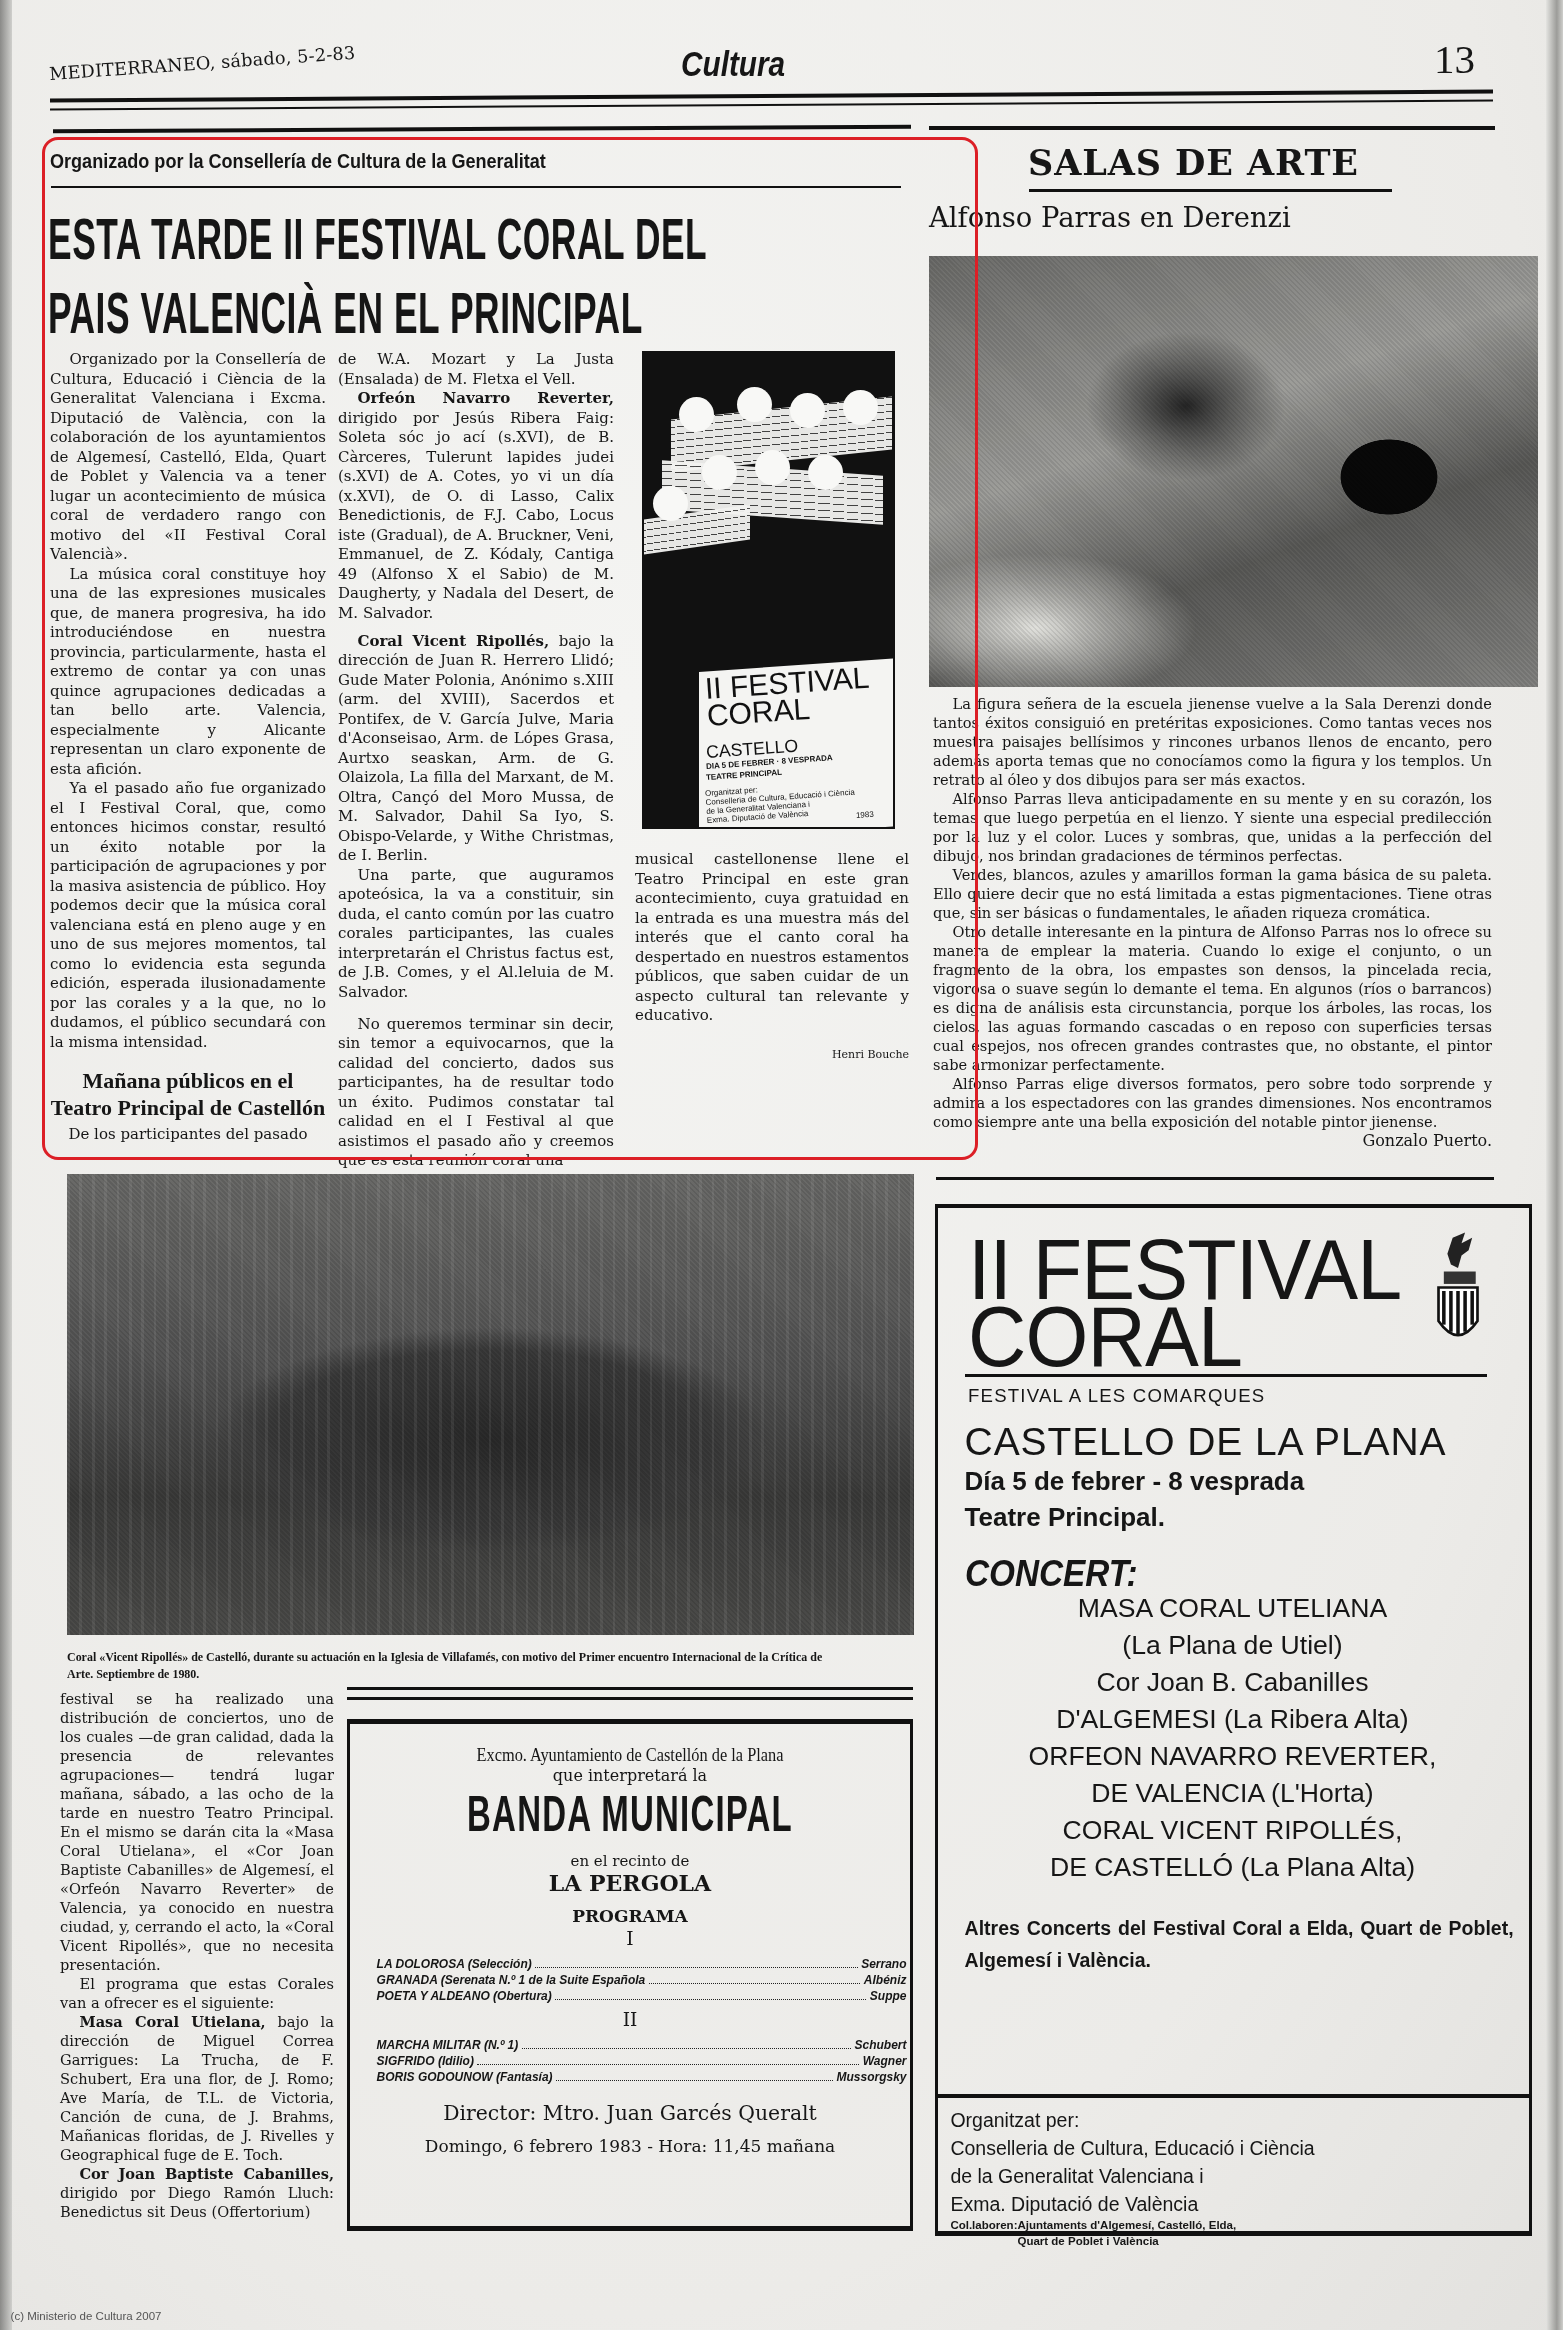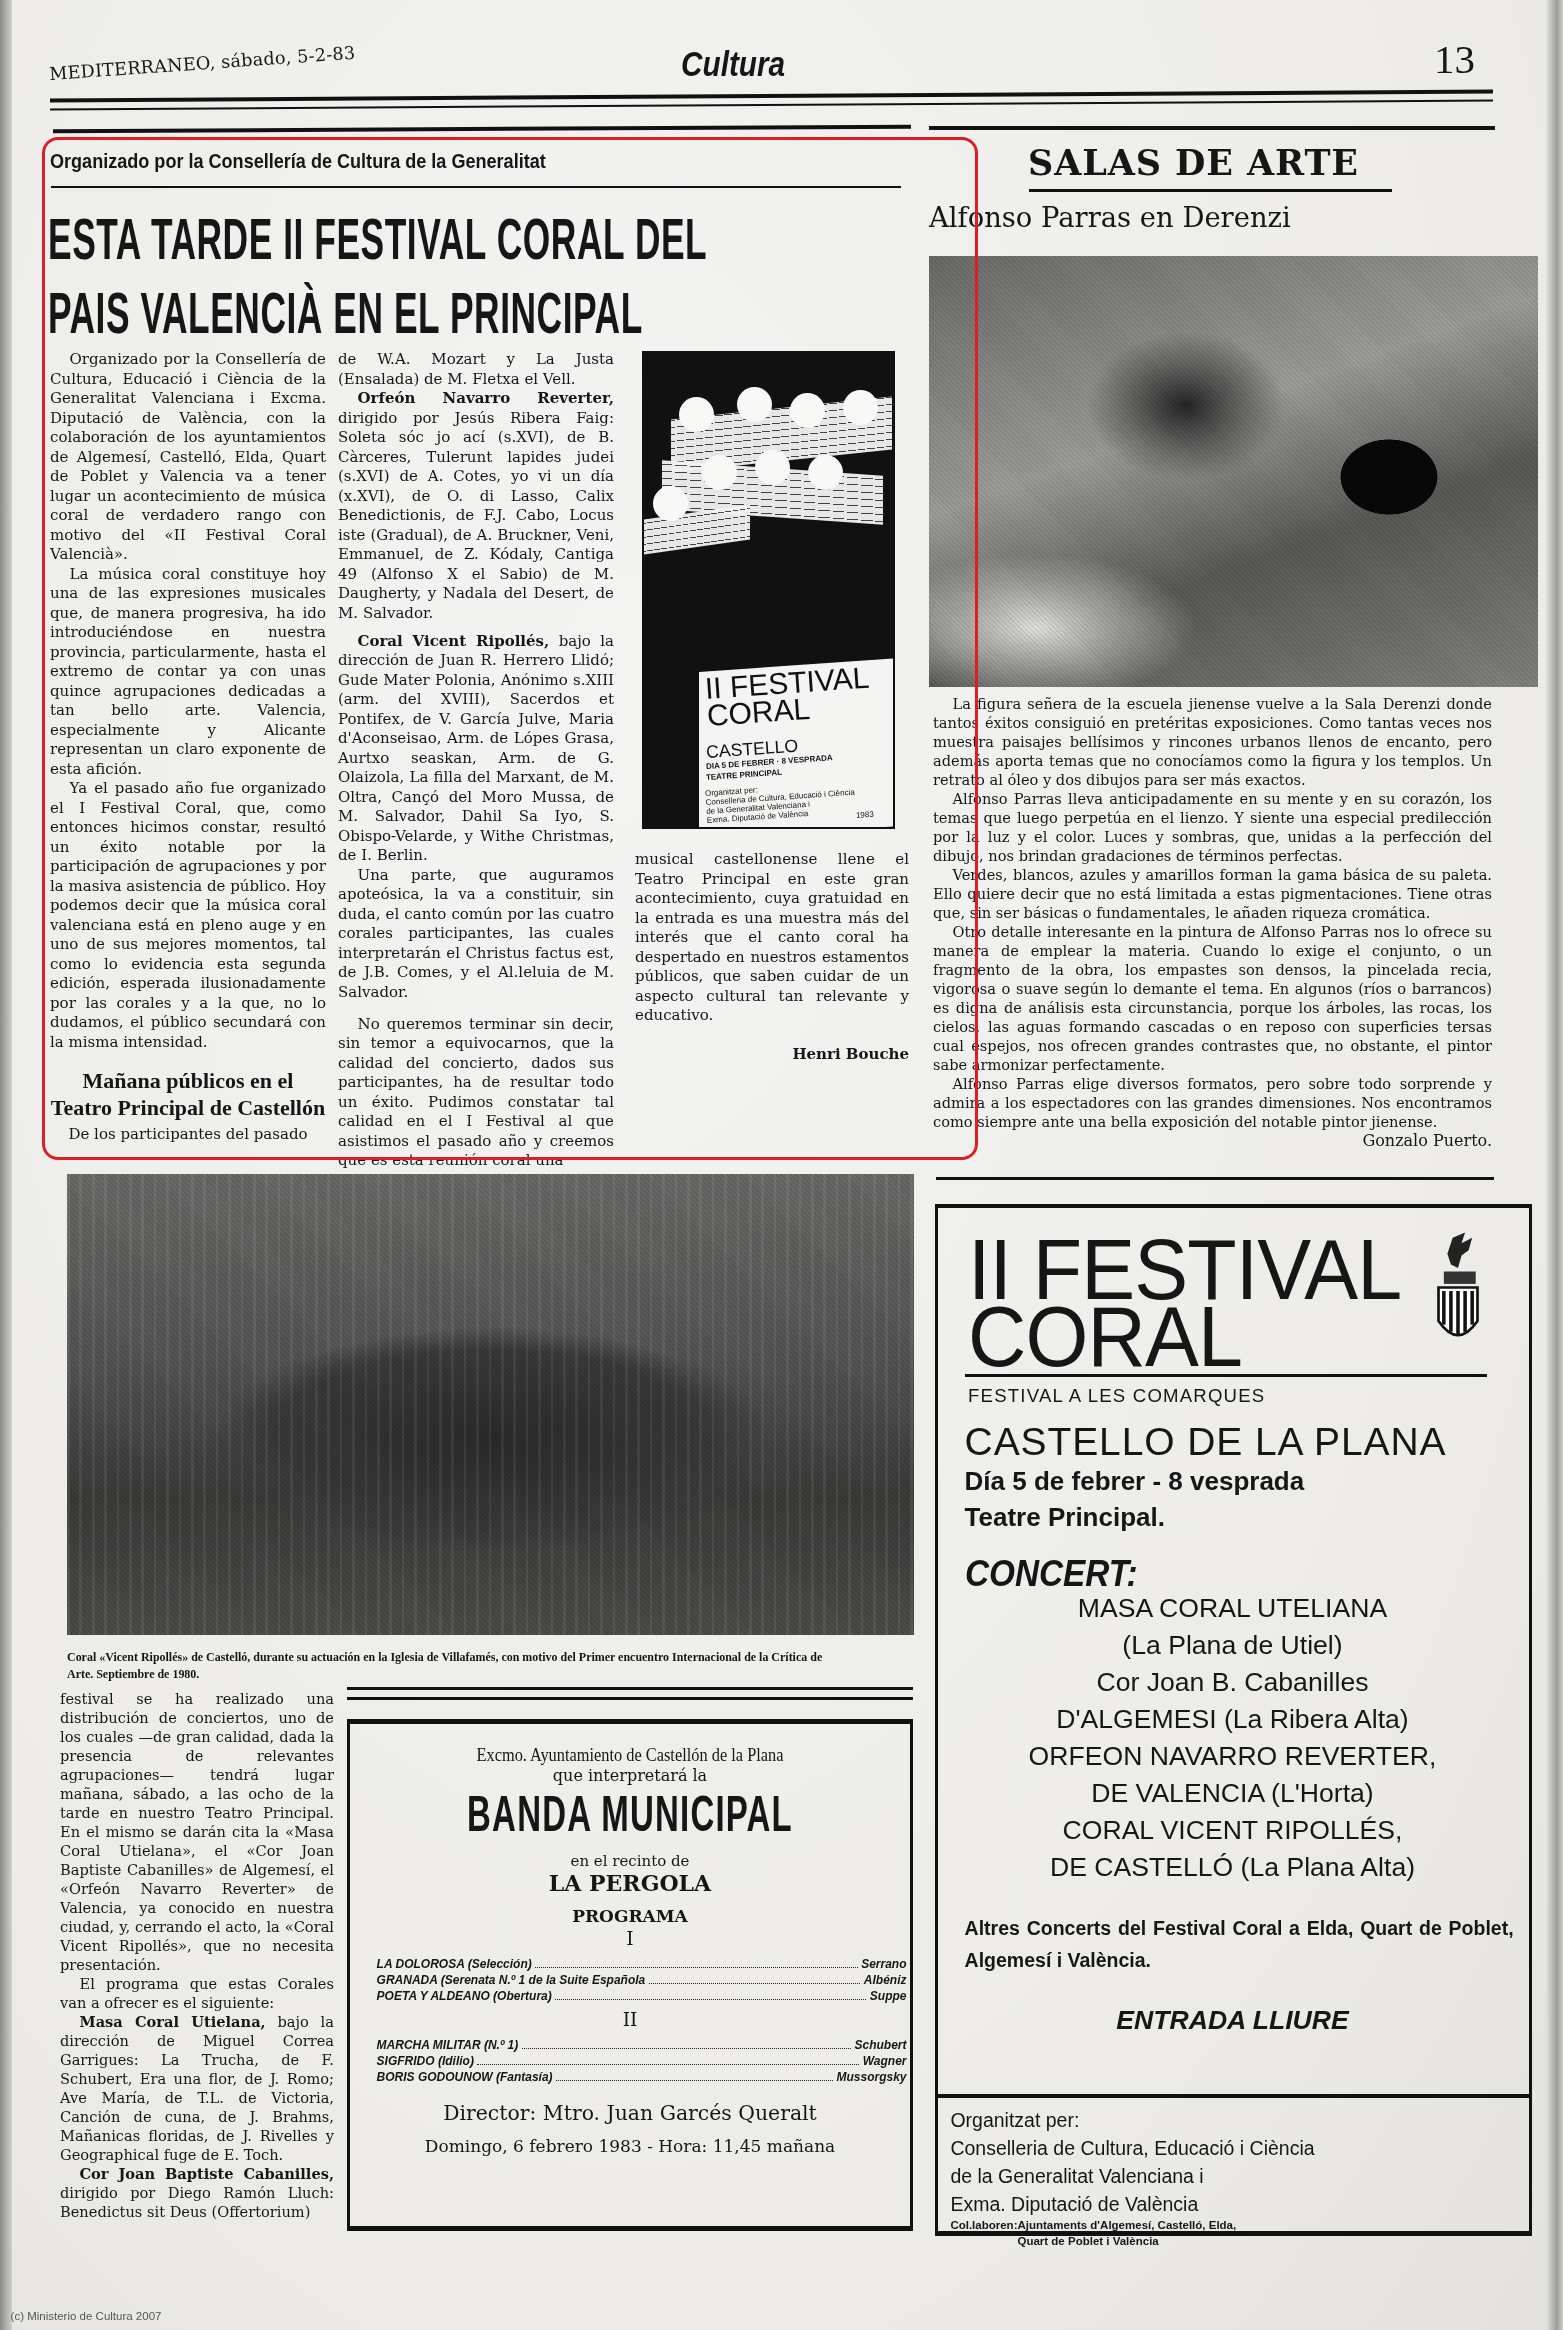--- a/index.html
+++ b/index.html
@@ -31,7 +31,7 @@
   .col p { text-indent: 19.5px; }
   .col b { font-weight: bold; }
   .sub-head { text-align: center; font-weight: bold; font-size: 22px; line-height: 26.6px; text-indent: 0 !important; margin: 16px 0 3.5px; font-family: "Liberation Serif", serif; }
-  .byline { text-align: right; font-weight: bold; font-size: 15px; margin-top: 19.5px; }
+  .byline { text-align: right; font-weight: normal; font-size: 11px; margin-top: 19.5px; }
 
   
   .poster { position: absolute; left: 642px; top: 351px; width: 253px; height: 478px; border: 2.7px solid #111; background: #111; overflow: hidden; }

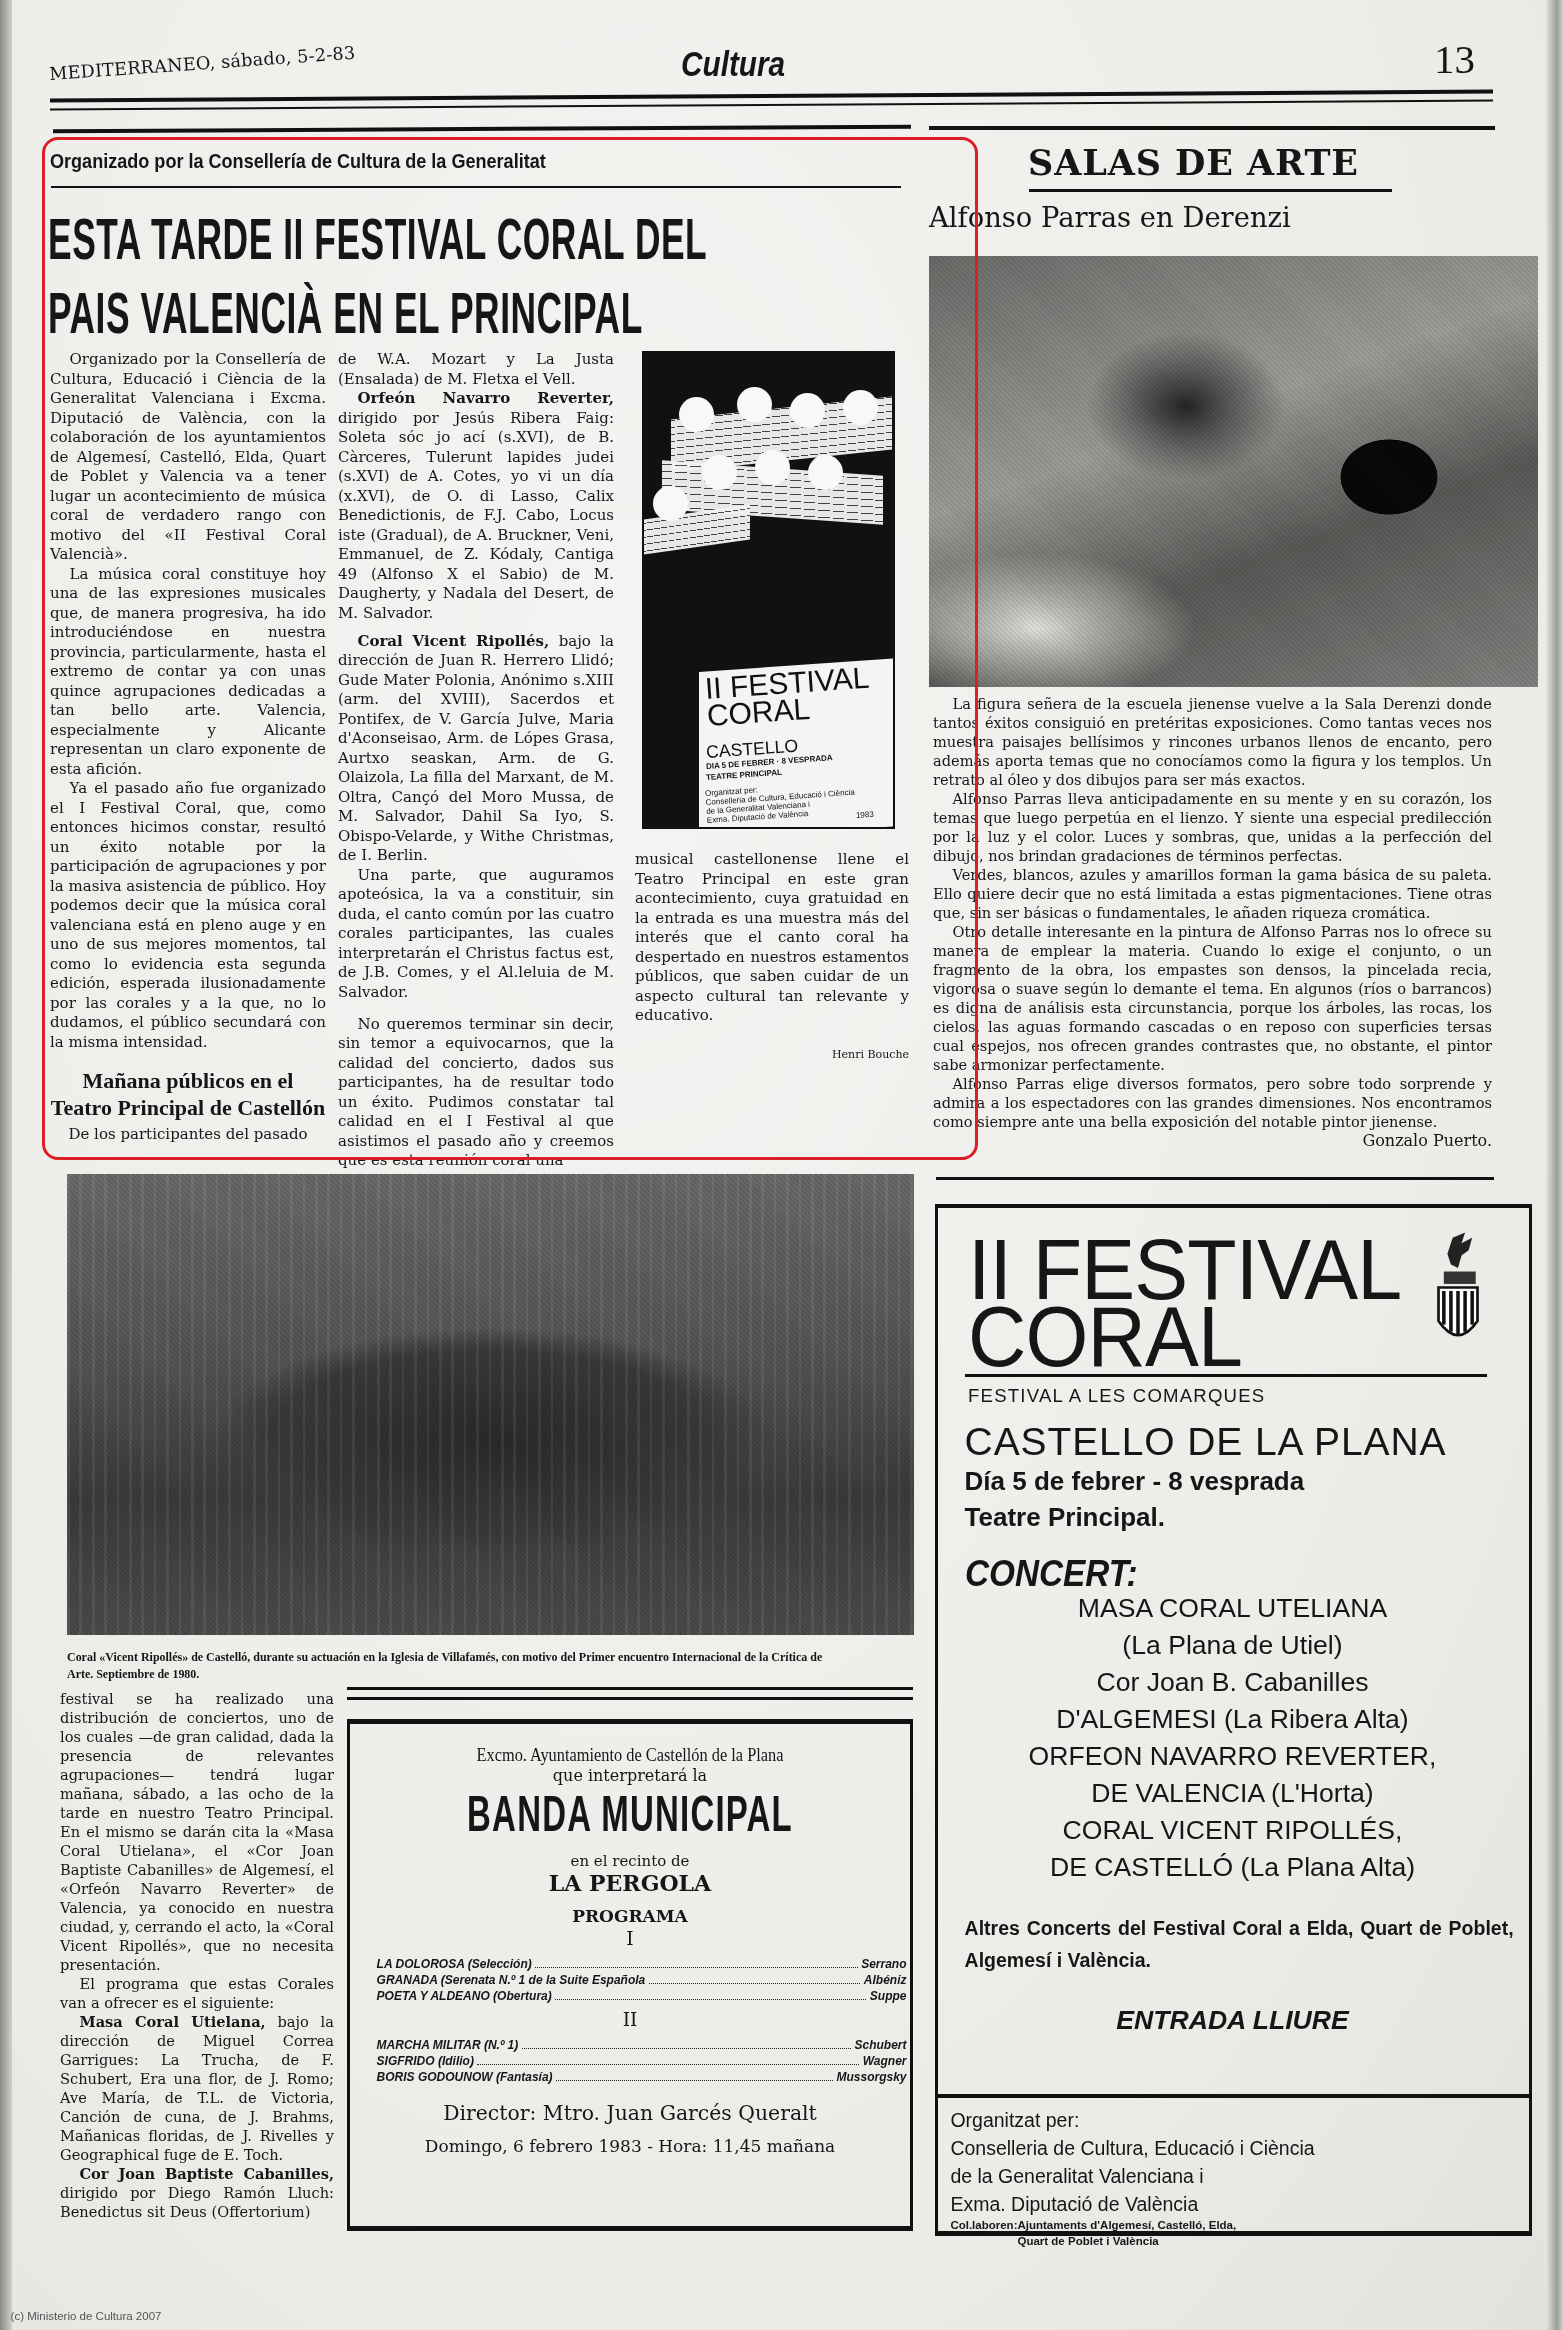--- a/index.html
+++ b/index.html
@@ -275,7 +275,6 @@
     <div>DE CASTELLÓ (La Plana Alta)</div>
   </div>
   <div class="f-other">Altres Concerts del Festival Coral a Elda, Quart de Poblet, Algemesí i València.</div>
-  <div class="f-entrada">ENTRADA LLIURE</div>
 </div>
 <div class="fest2">
   <div class="f-org">

